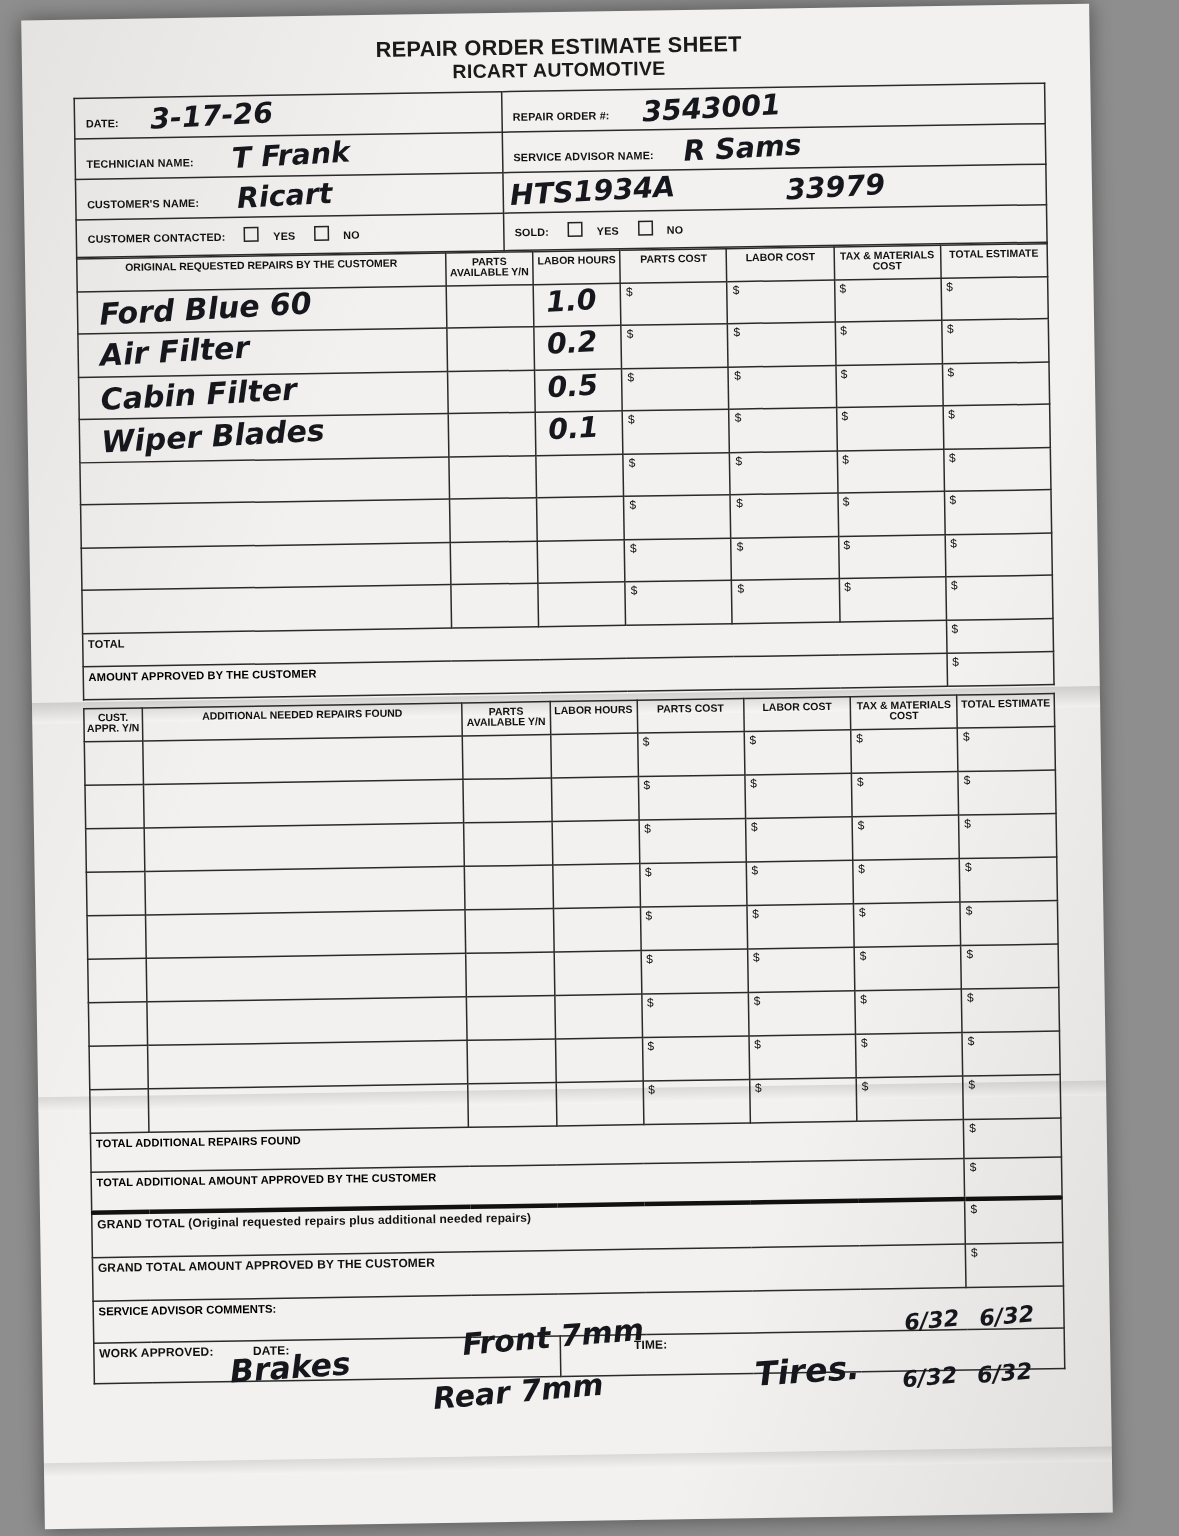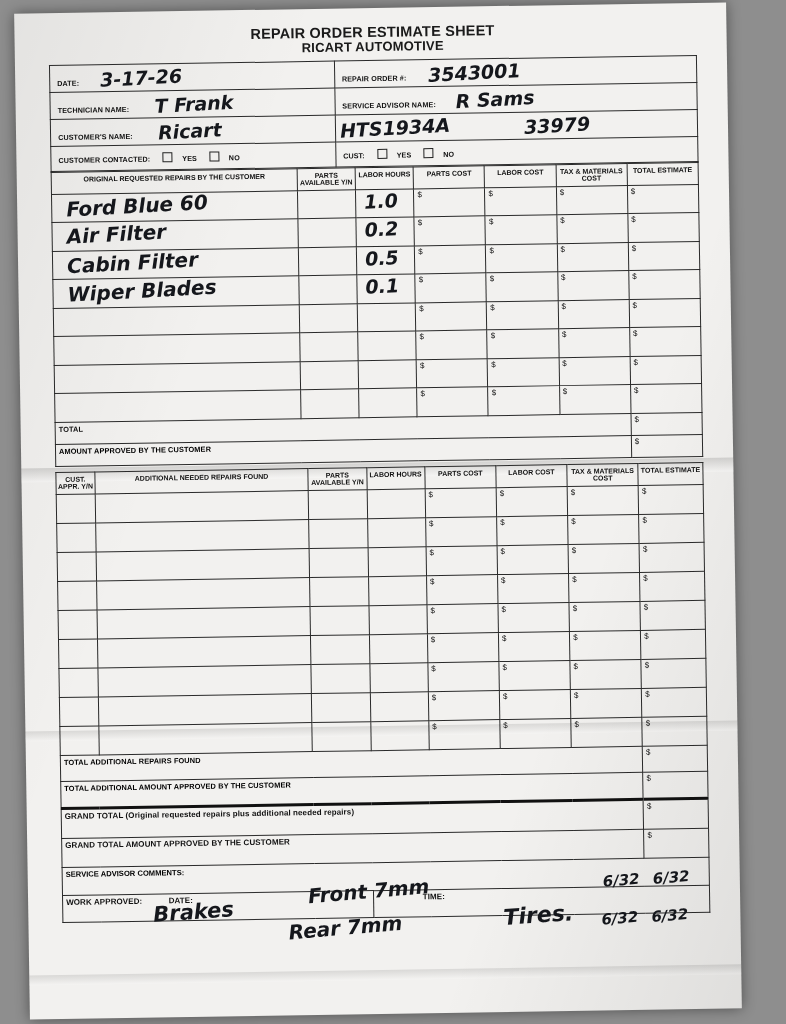--- a/index.html
+++ b/index.html
@@ -133,7 +133,7 @@
           <span class="lbl" style="display:inline">NO</span>
         </td>
         <td class="cellpad">
-          <span class="lbl">CUST:</span>
+          <span class="lbl">SOLD:</span>
           <span class="chk"></span>
           <span class="lbl" style="display:inline">YES</span>
           <span class="chk"></span>

